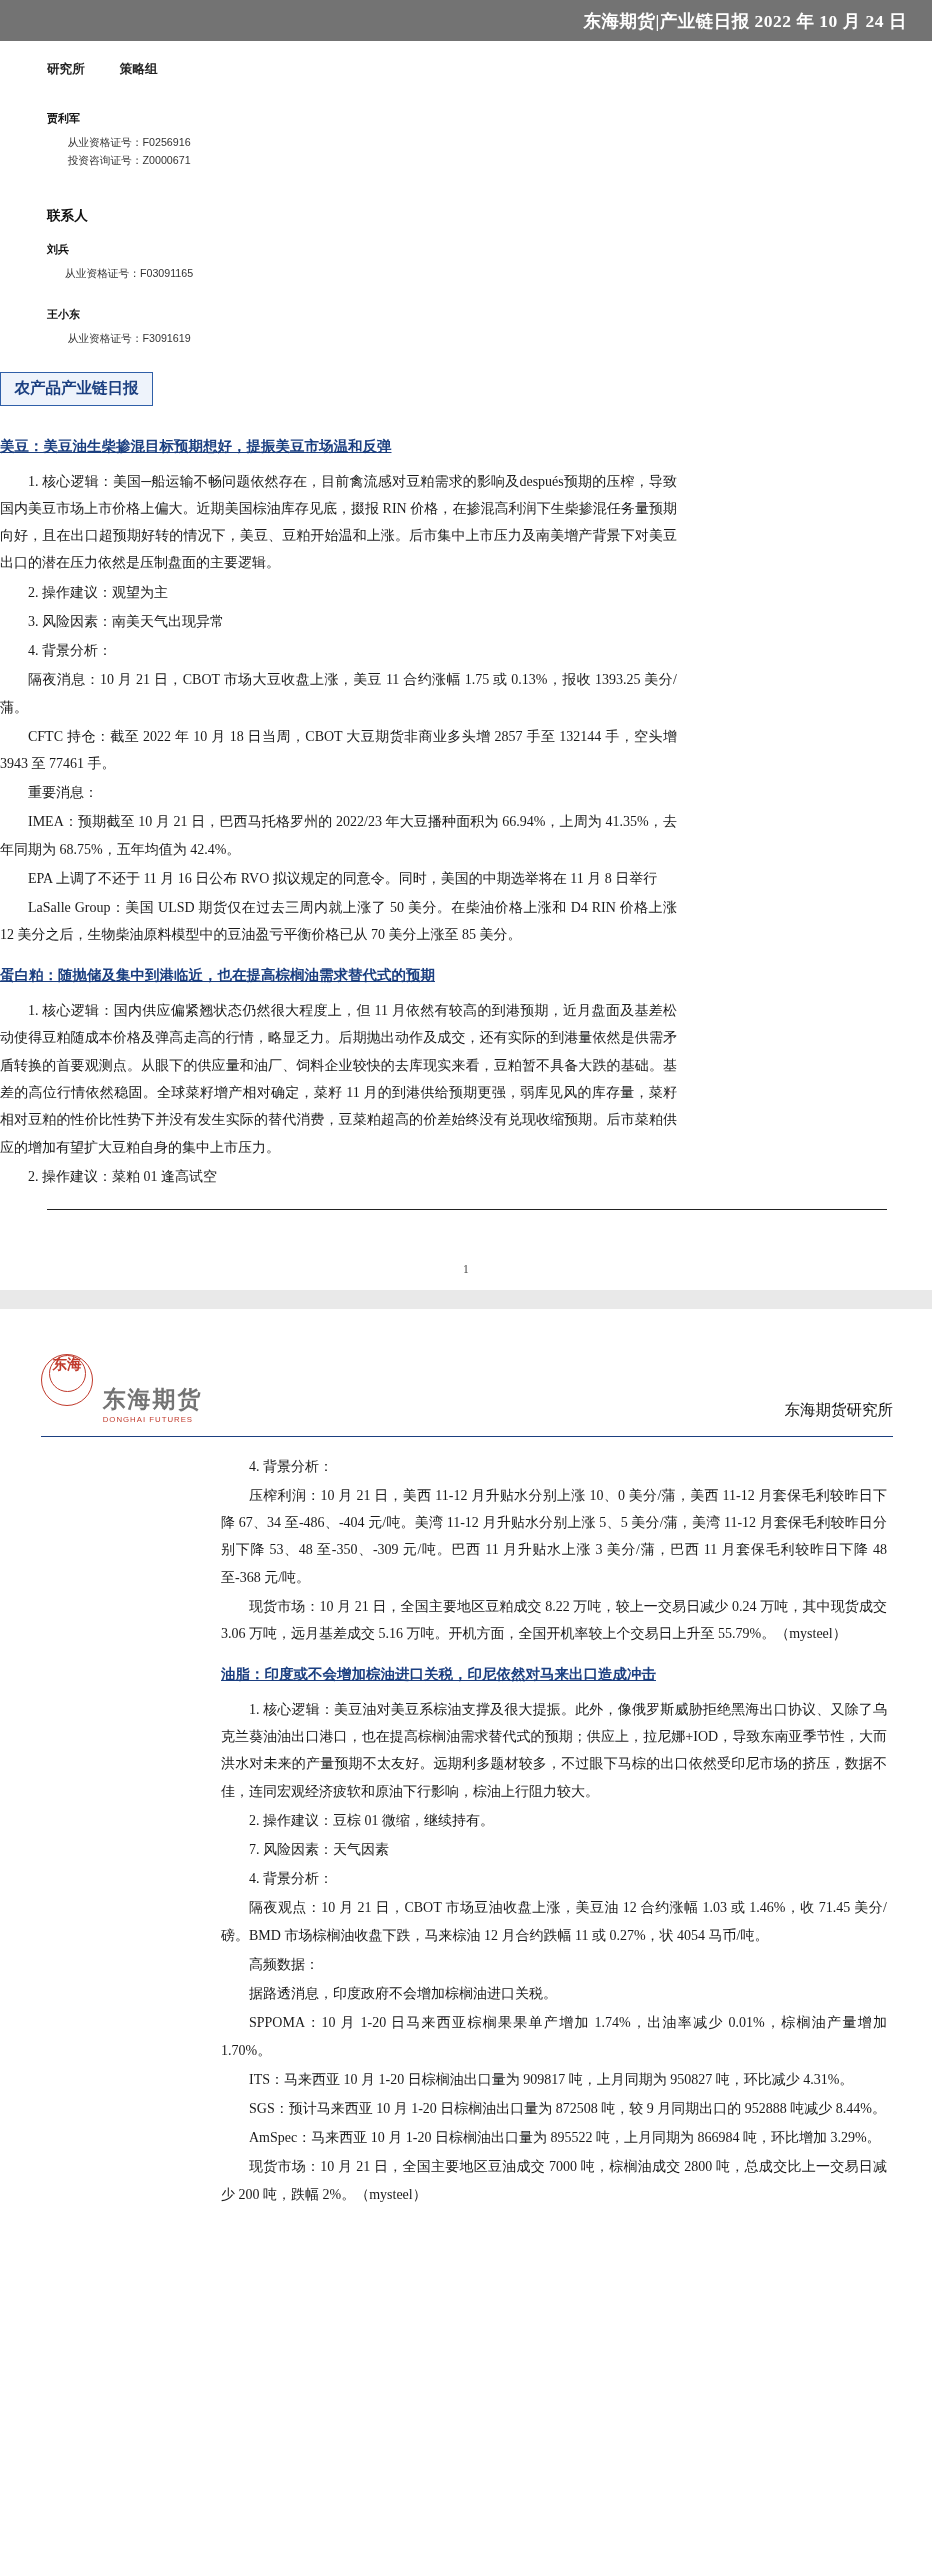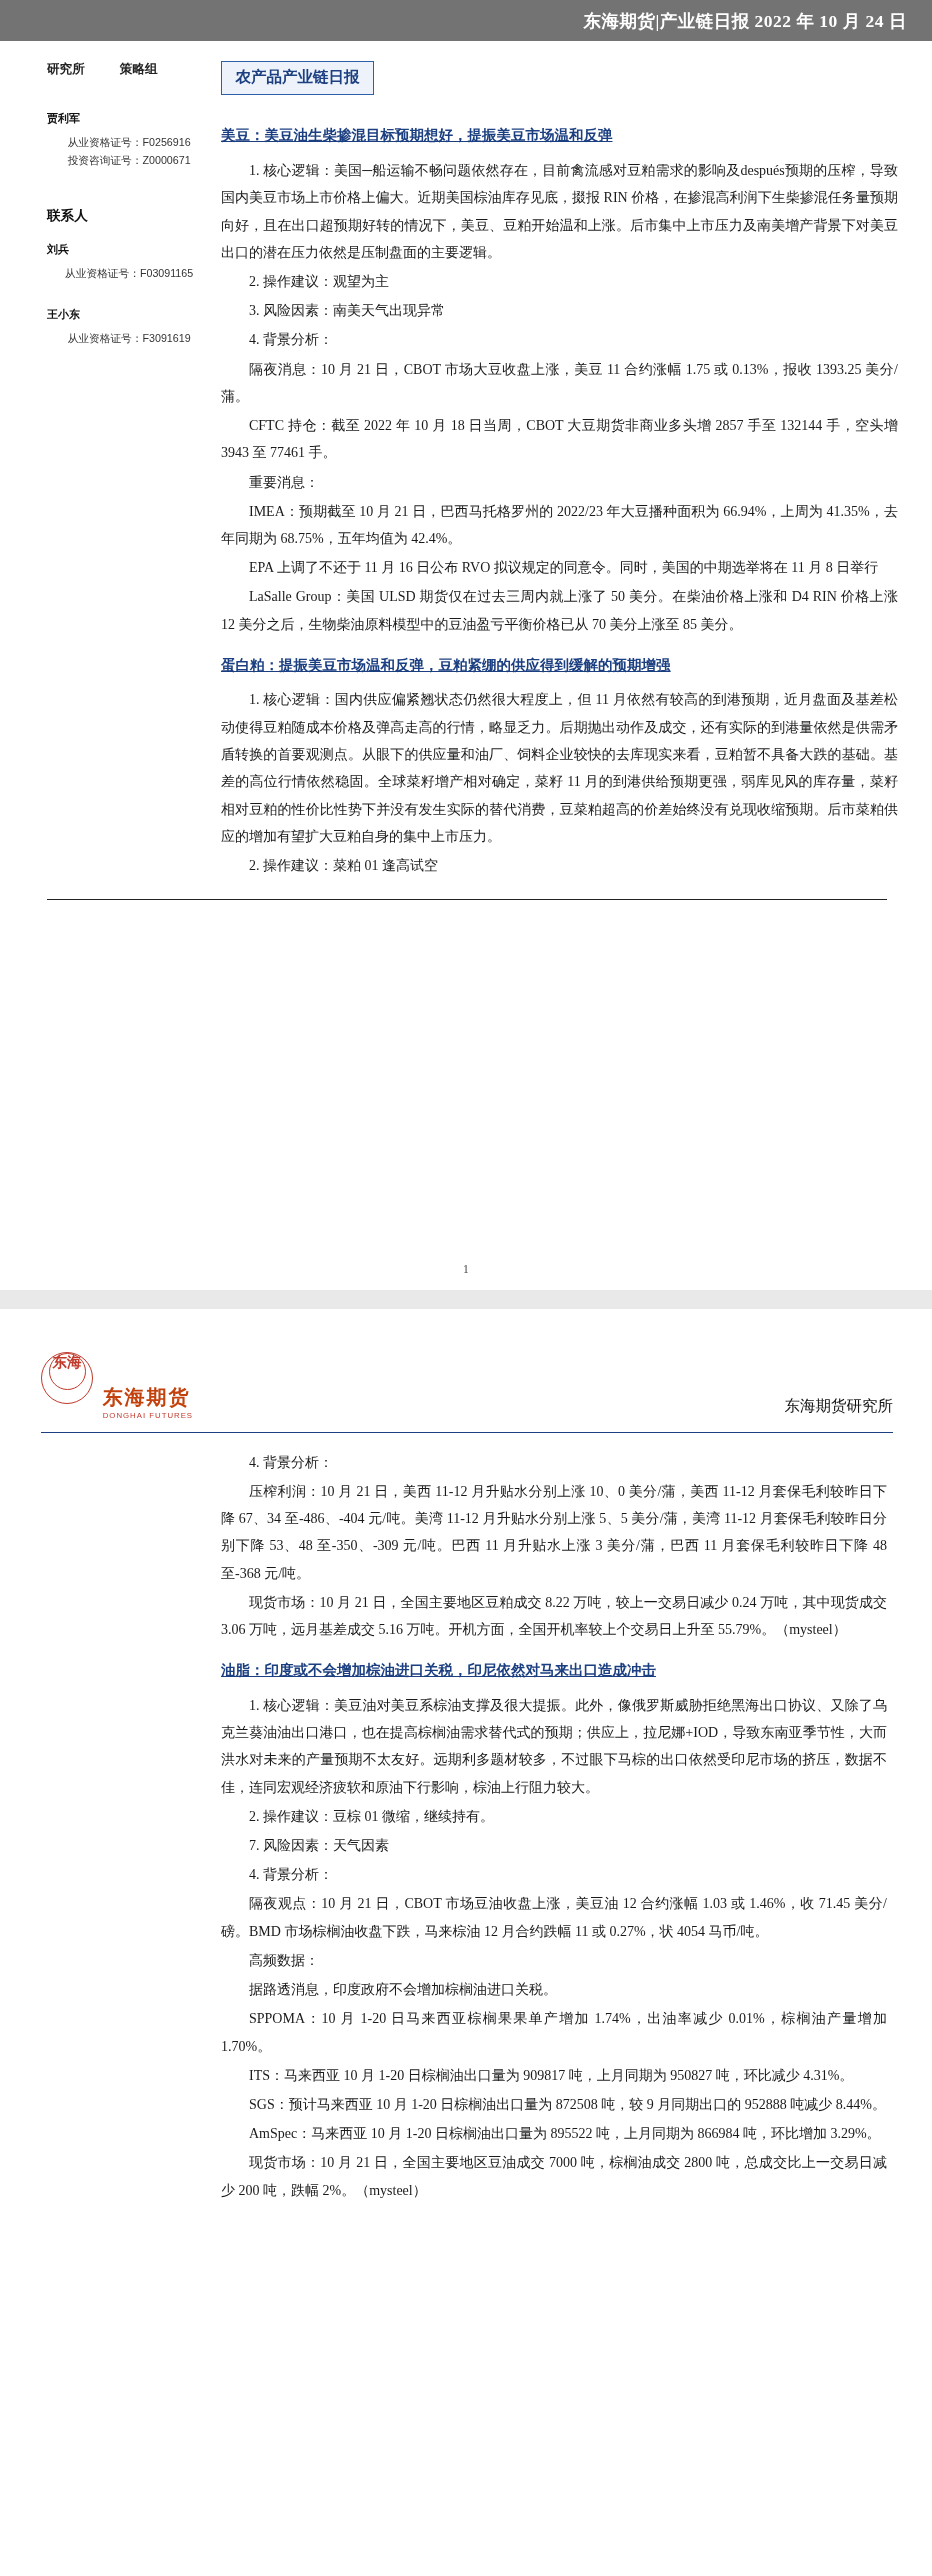--- a/index.html
+++ b/index.html
@@ -44,6 +44,7 @@
   .body-wrap {
     display: flex;
     padding-top: 17.5px;
+    flex-direction: column;
   }
   .left-col {
     width: 221px;

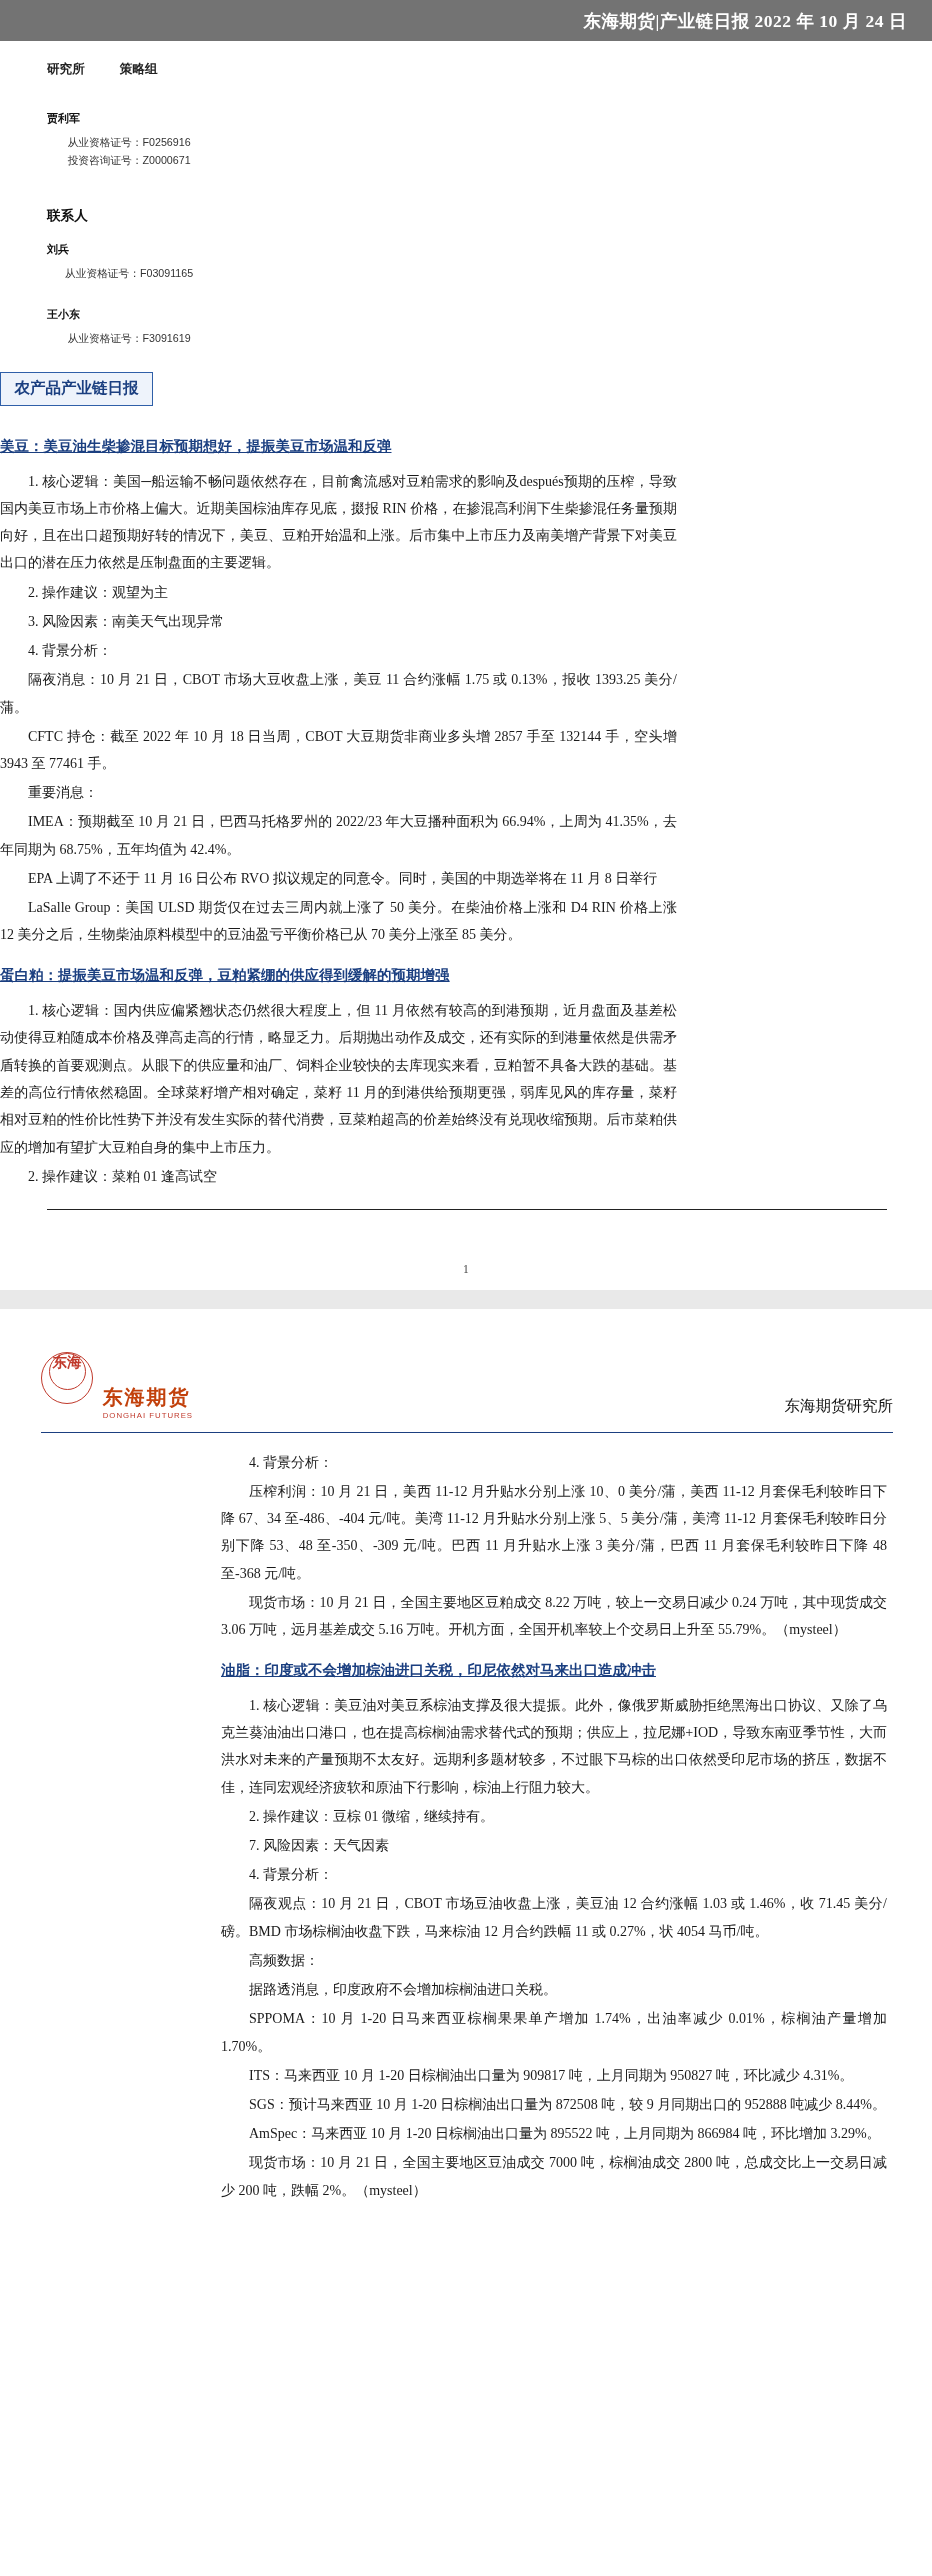--- a/index.html
+++ b/index.html
@@ -235,7 +235,7 @@
       <p class="para">LaSalle Group：美国 ULSD 期货仅在过去三周内就上涨了 50 美分。在柴油价格上涨和 D4 RIN 价格上涨 12 美分之后，生物柴油原料模型中的豆油盈亏平衡价格已从 70 美分上涨至 85 美分。</p>
 
       
-      <div class="sec-title">蛋白粕：提振美豆市场温和反弹，豆粕紧绷的供应得到缓解的预期增强</div>
+      <div class="sec-title">蛋白粕：随抛储及集中到港临近，也在提高棕榈油需求替代式的预期</div>
       <p class="para">1. 核心逻辑：国内供应偏紧翘状态仍然很大程度上，但 11 月依然有较高的到港预期，近月盘面及基差松动使得豆粕随成本价格及弹高走高的行情，略显乏力。后期抛出动作及成交，还有实际的到港量依然是供需矛盾转换的首要观测点。从眼下的供应量和油厂、饲料企业较快的去库现实来看，豆粕暂不具备大跌的基础。基差的高位行情依然稳固。全球菜籽增产相对确定，菜籽 11 月的到港供给预期更强，弱库见风的库存量，菜籽相对豆粕的性价比性势下并没有发生实际的替代消费，豆菜粕超高的价差始终没有兑现收缩预期。后市菜粕供应的增加有望扩大豆粕自身的集中上市压力。</p>
       <p class="para">2. 操作建议：菜粕 01 逢高试空</p>
     </div>

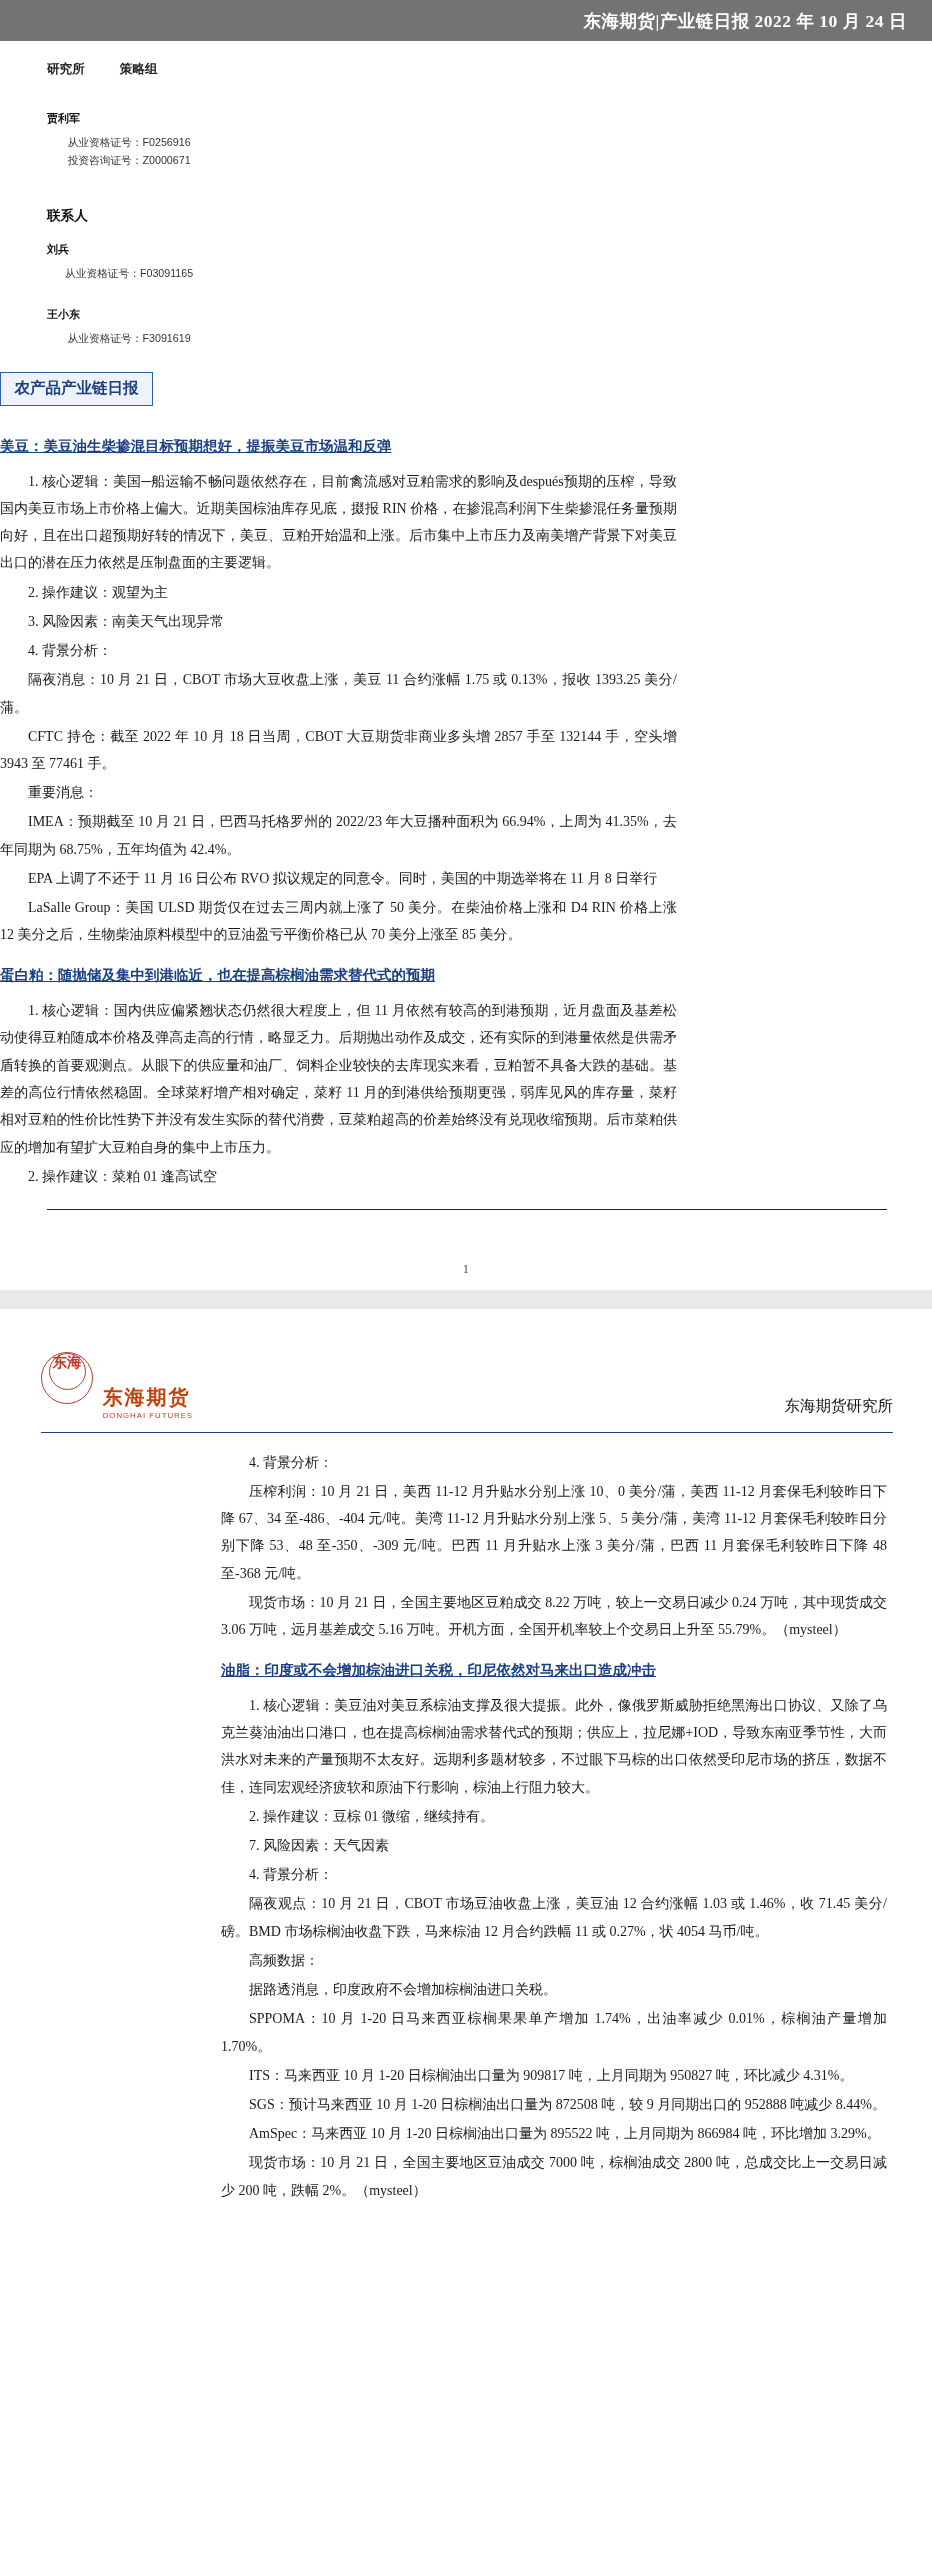--- a/index.html
+++ b/index.html
@@ -160,7 +160,7 @@
     font-family: "Liberation Serif", "DejaVu Serif", serif;
   }
   .logo-text .cn {
-    font-size: 20px; font-weight: bold; color: #c2410c;
+    font-size: 23px; font-weight: bold; color: #737373;
     letter-spacing: 1.9px;
     font-family: "Liberation Serif", "DejaVu Serif", serif;
     margin-top: 48px;

